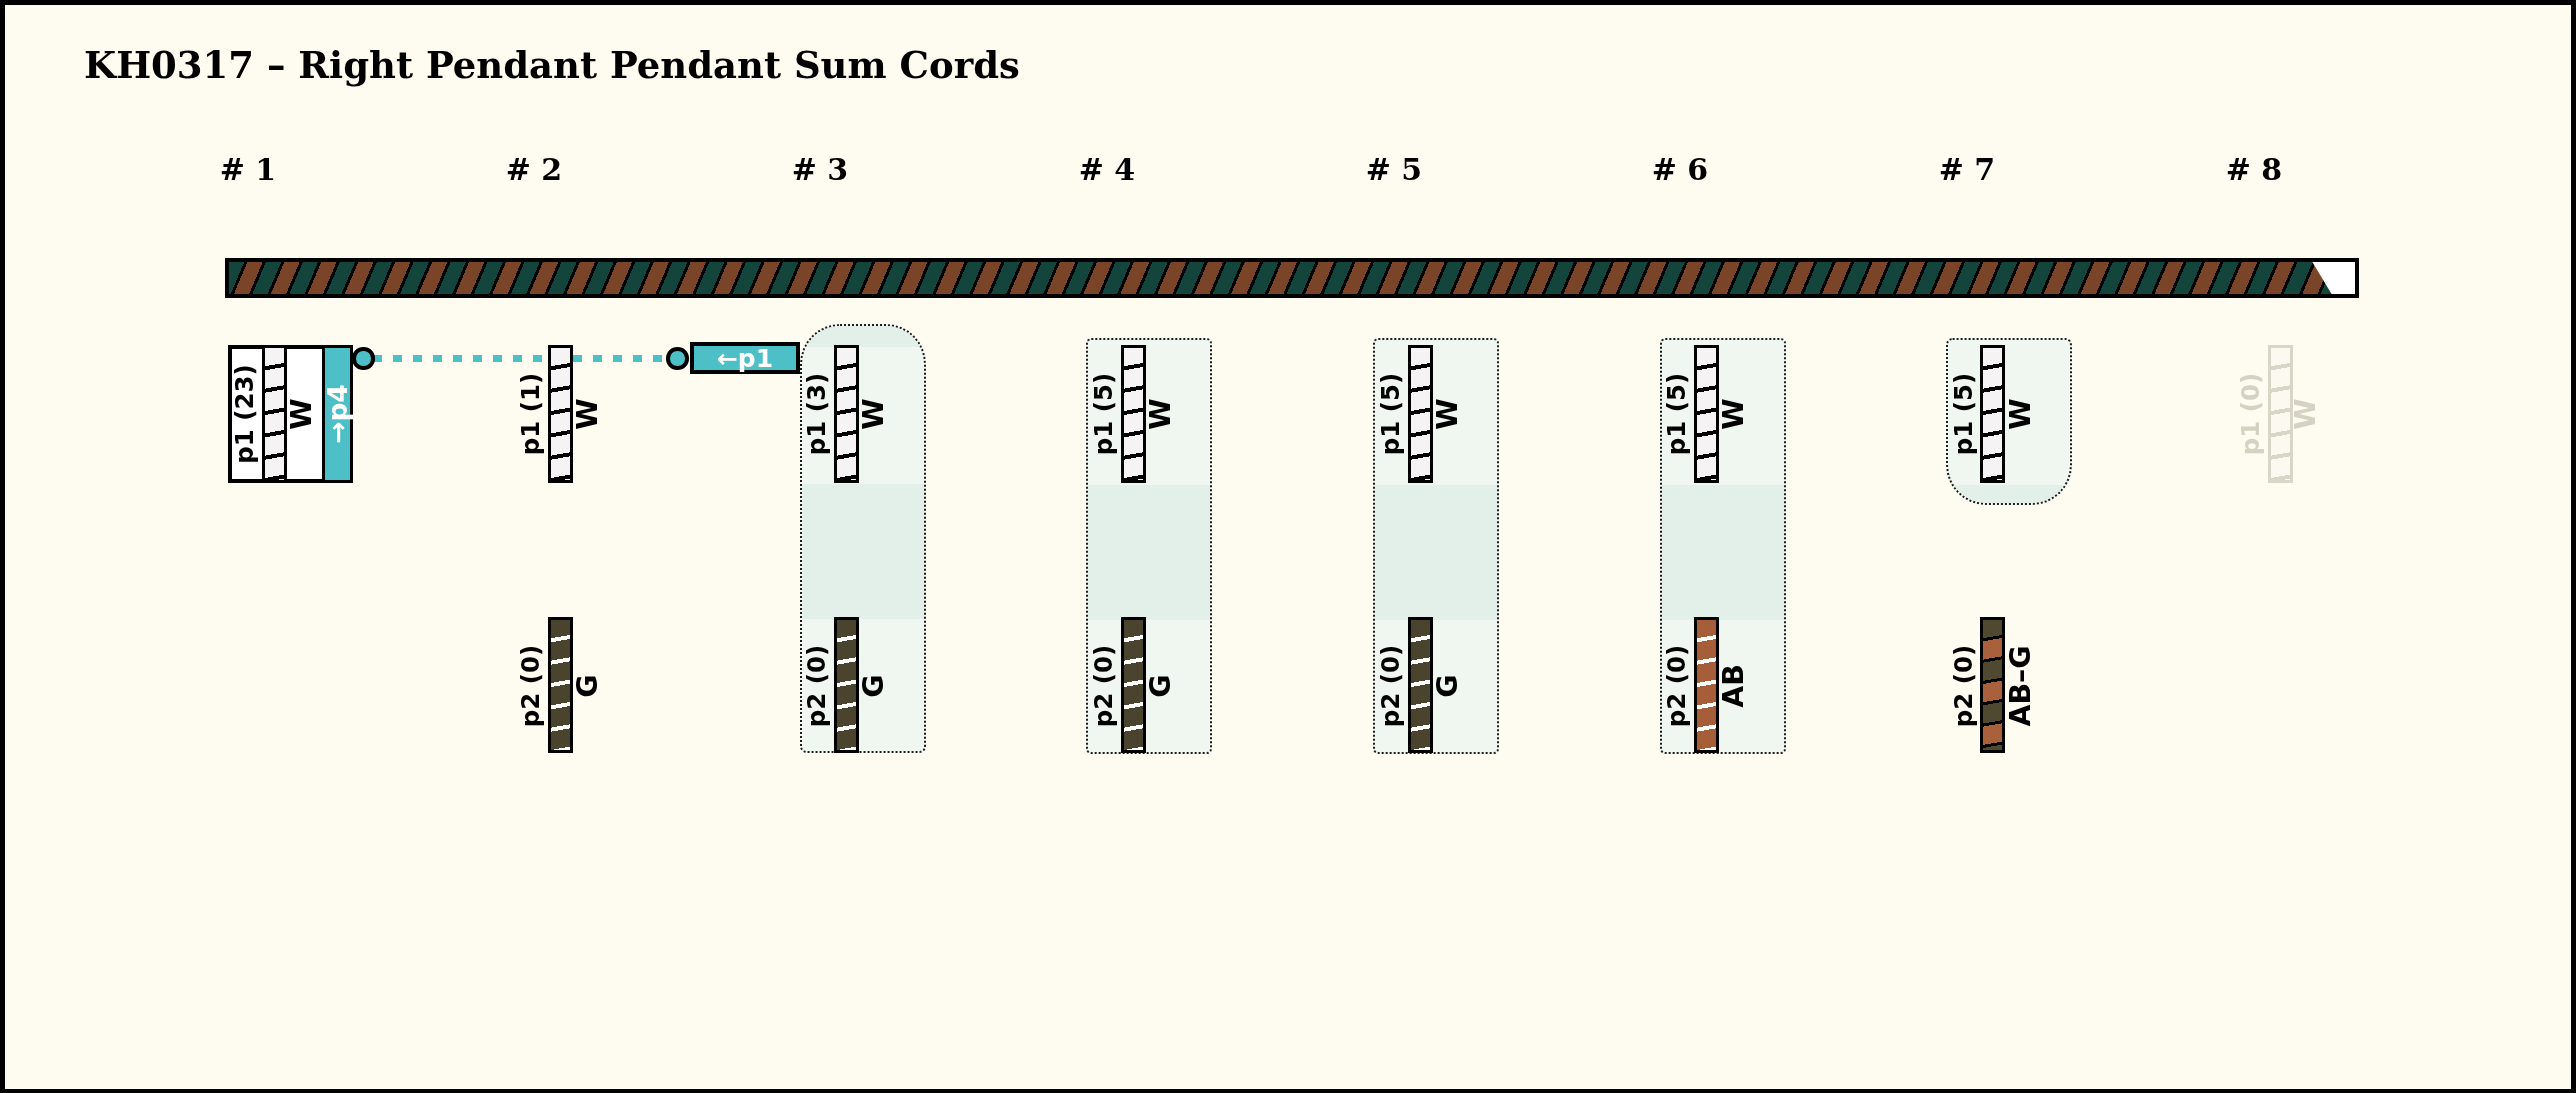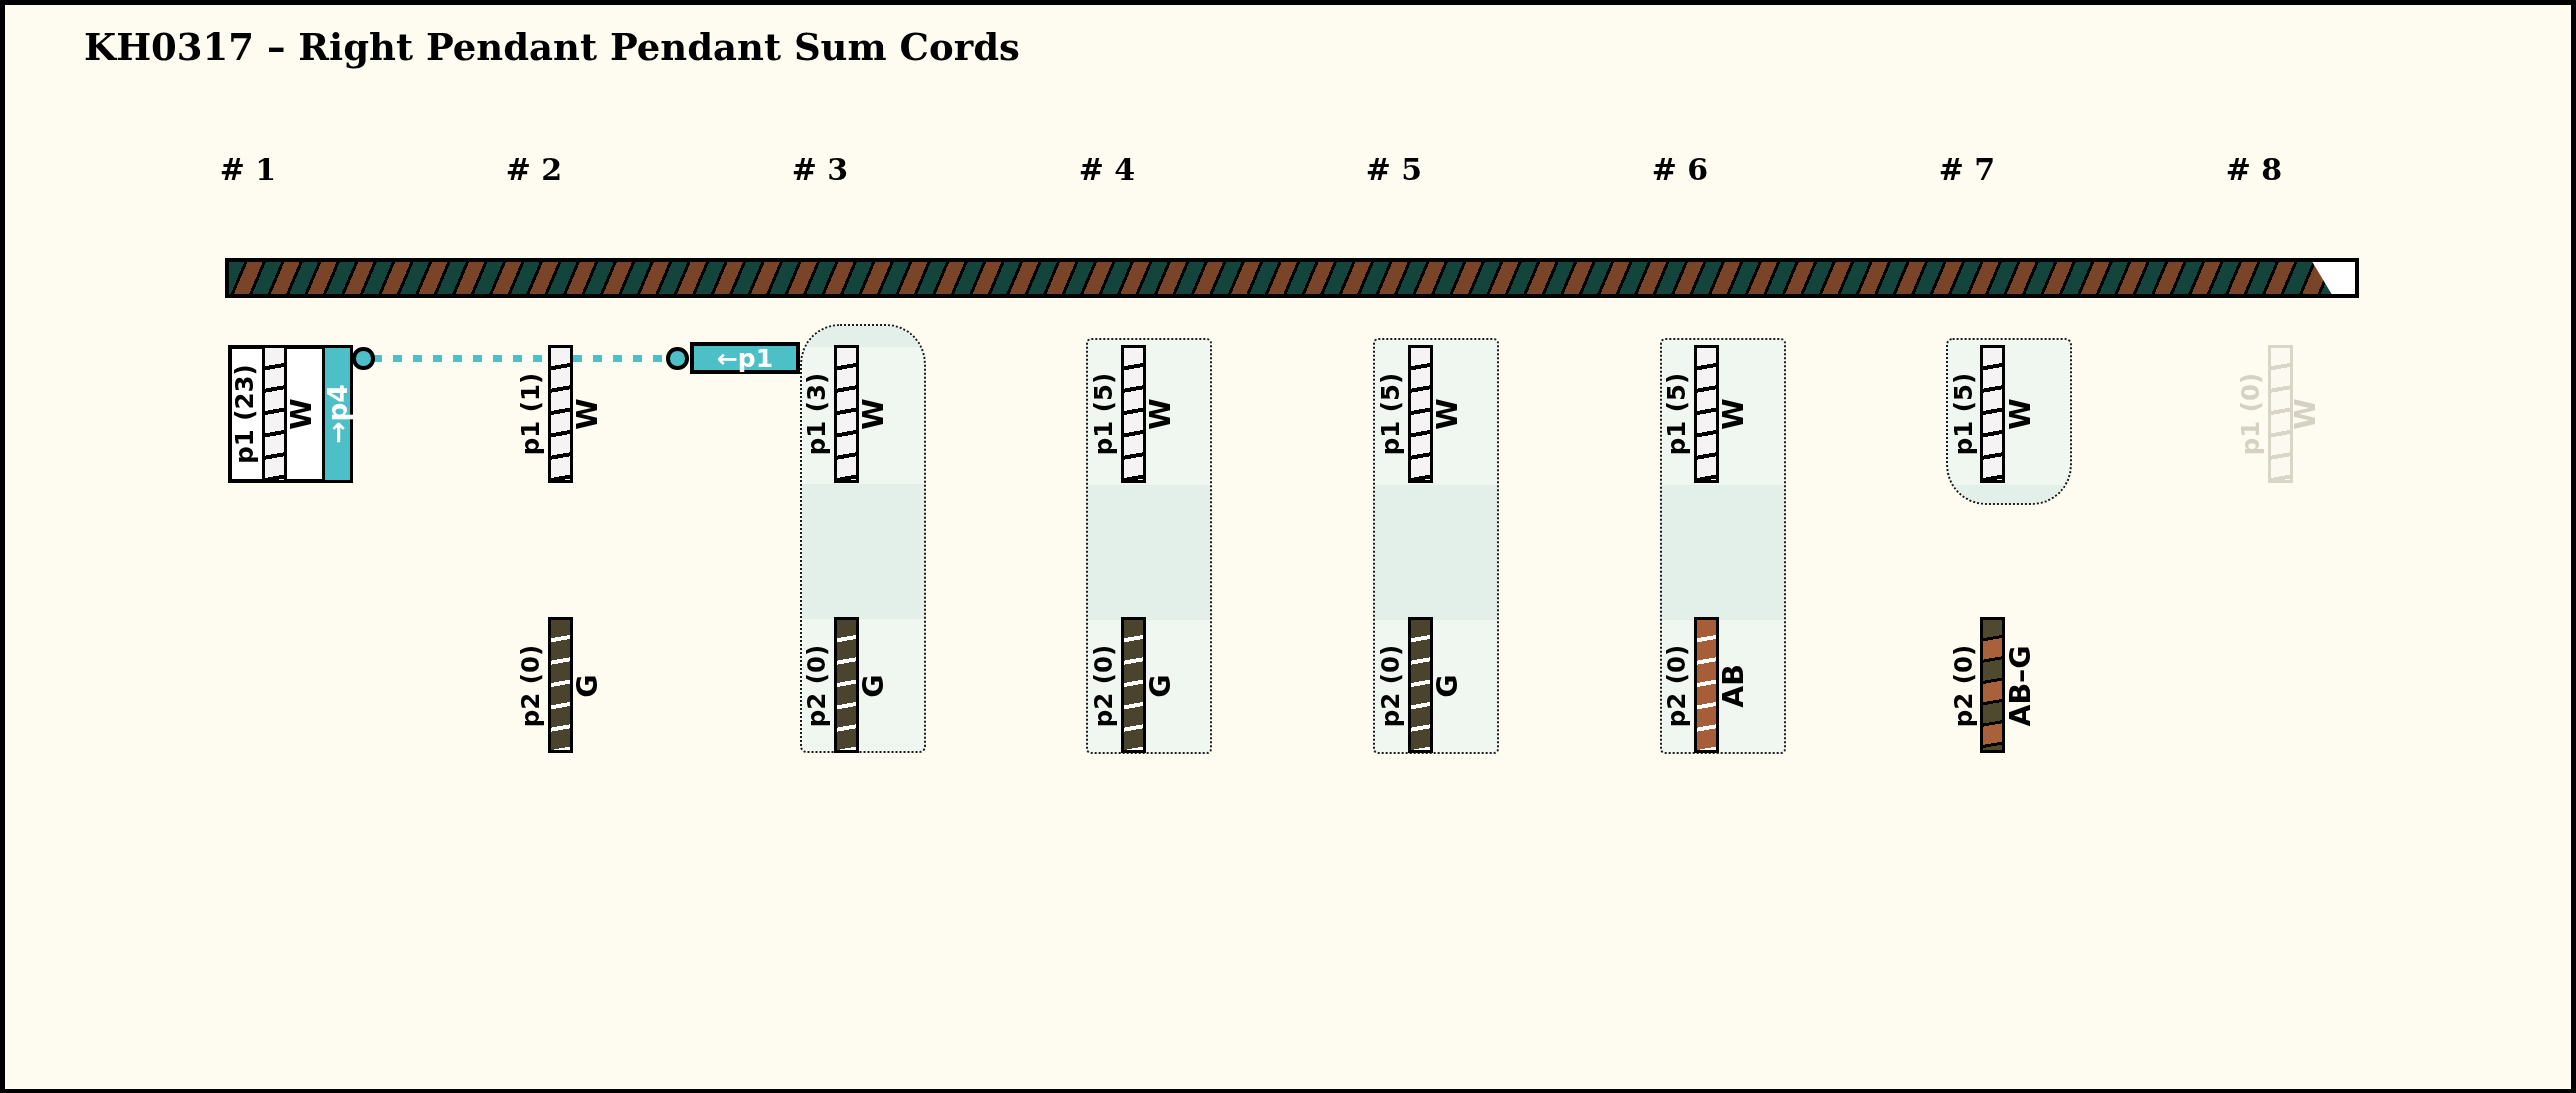--- a/index.html
+++ b/index.html
@@ -6,7 +6,7 @@
   .canvas{position:relative;width:2576px;height:1094px;background:#FEFCF1;
     border:5.3px solid #000;box-sizing:border-box;overflow:hidden;
     font-family:"DejaVu Sans",sans-serif;}
-  .title{position:absolute;left:79px;top:20px;color:#000;
+  .title{position:absolute;left:79px;top:38px;color:#000;
     font-family:"DejaVu Serif",serif;font-size:37px;font-weight:600;white-space:nowrap;}
   .hdr{position:absolute;top:147px;transform:translateX(-50%);color:#000;
     font-family:"DejaVu Serif",serif;font-size:30px;font-weight:600;white-space:nowrap;z-index:2;}

